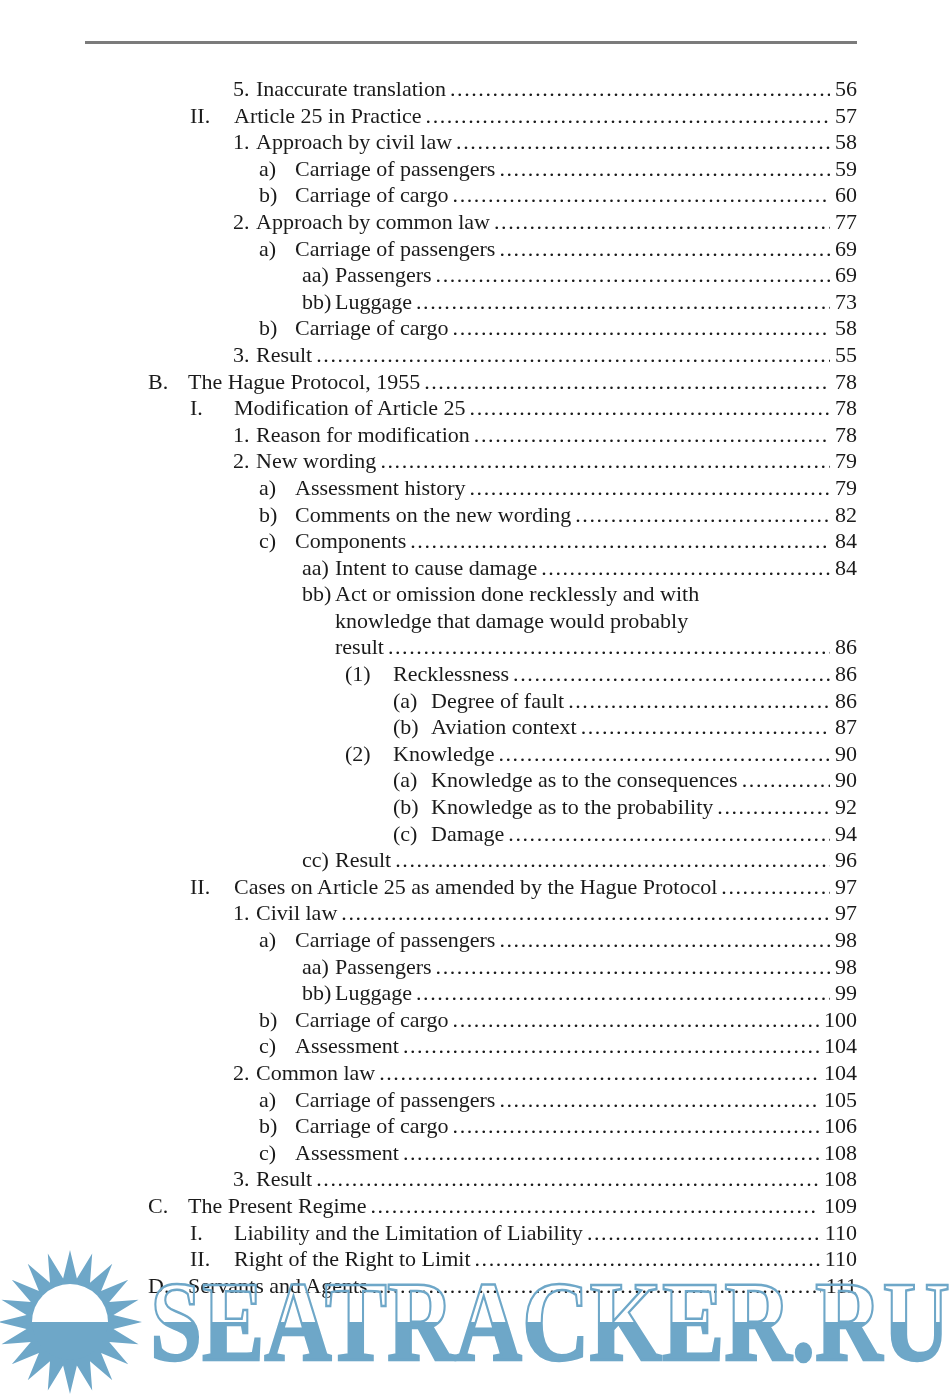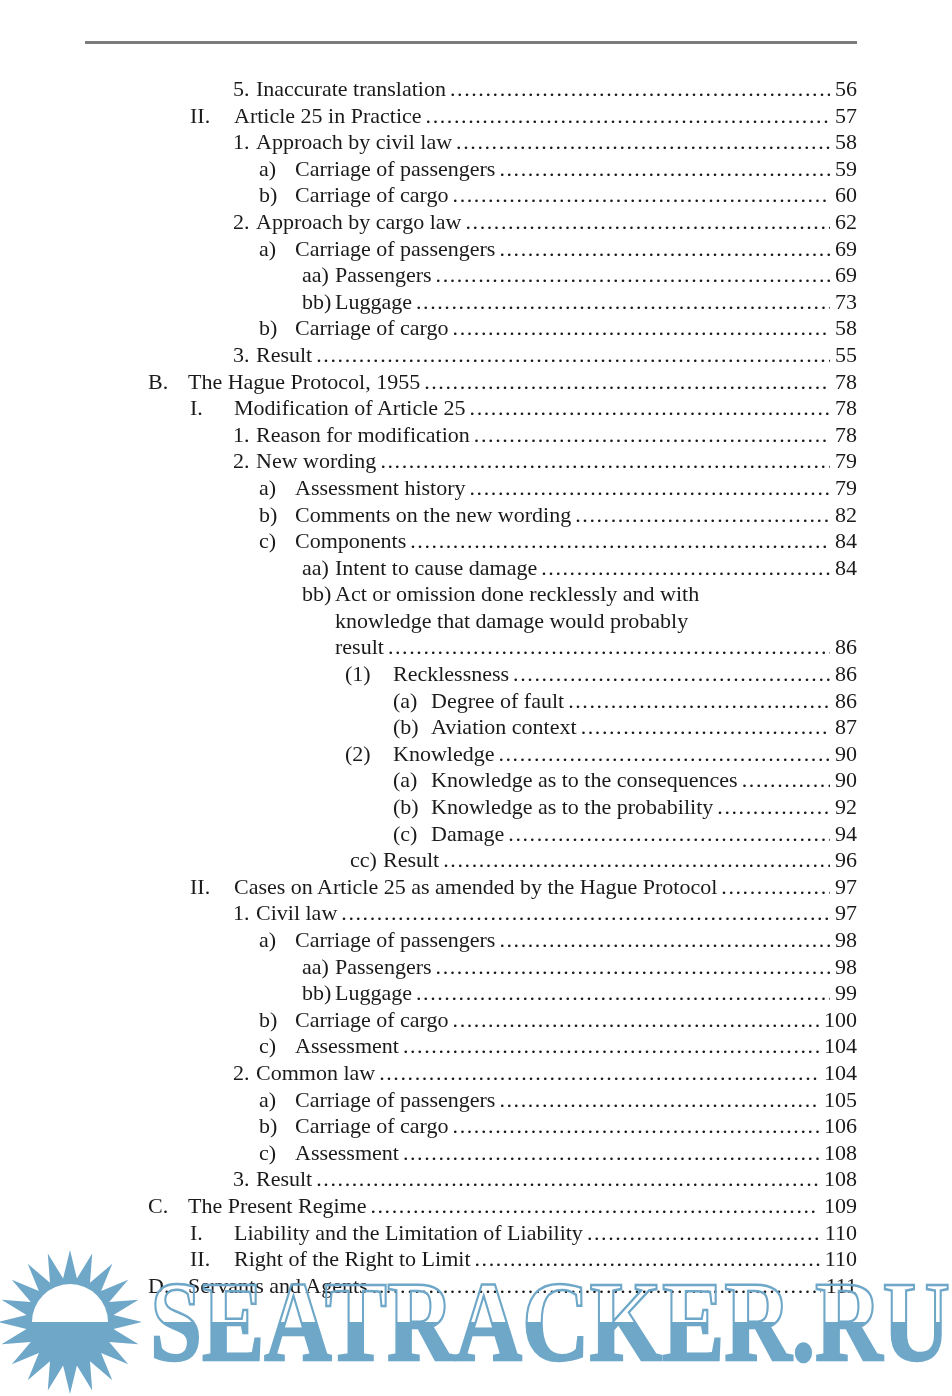--- a/index.html
+++ b/index.html
@@ -85,7 +85,7 @@
     </div>
       <div class="row" style="padding-left: 148px;">
       <span class="lbl" style="width: 23px;">2.</span>
-      <span class="txt">Approach by cargo law</span>
+      <span class="txt">Approach by common law</span>
       <span class="leader">........................................................................................................................................................................................................</span>
       <span class="pg">62</span>
     </div>

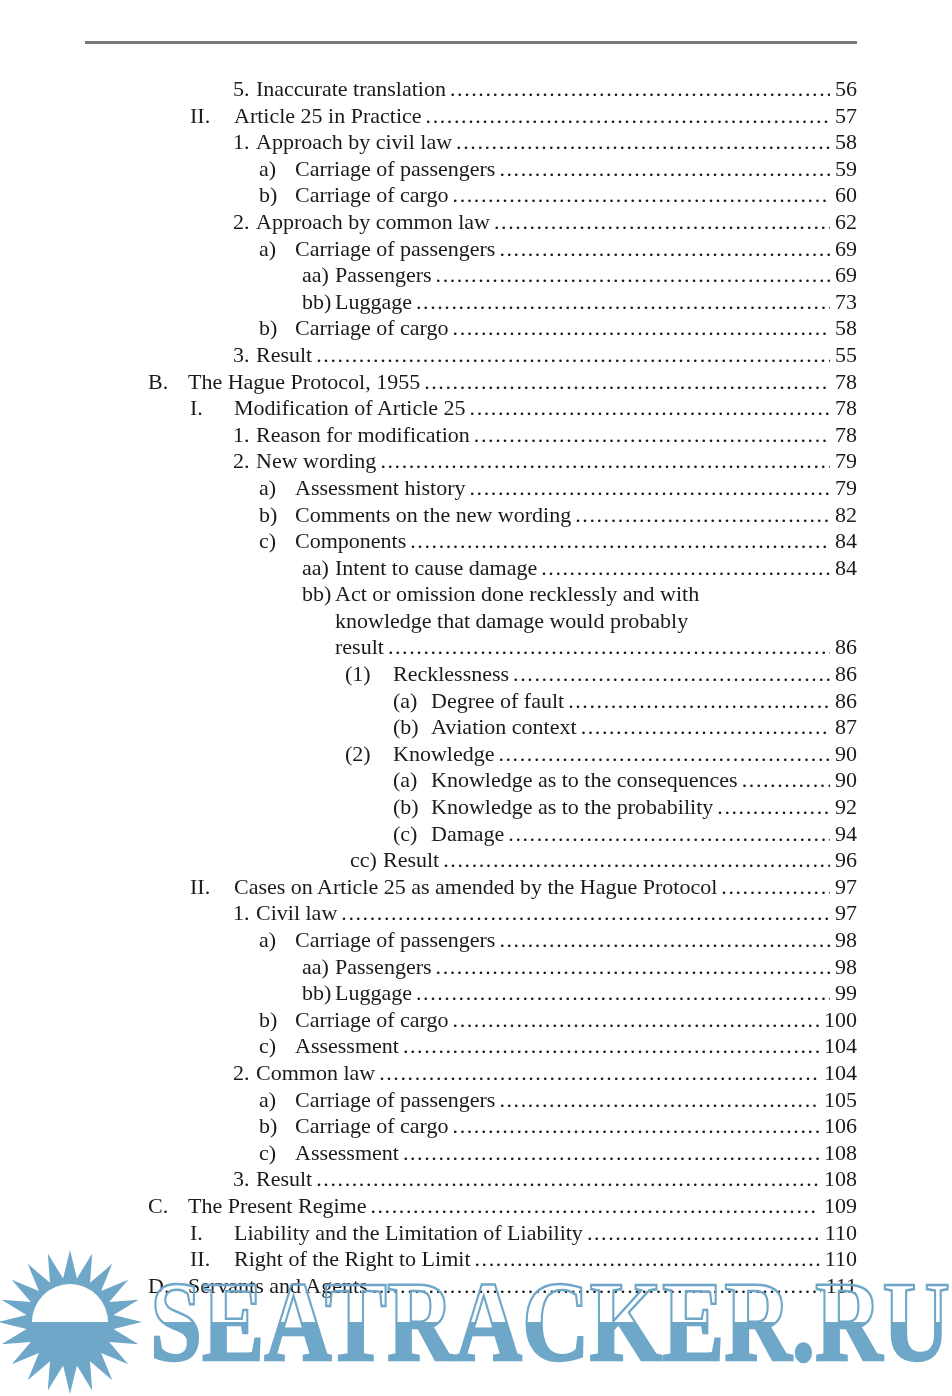--- a/index.html
+++ b/index.html
@@ -87,7 +87,7 @@
       <span class="lbl" style="width: 23px;">2.</span>
       <span class="txt">Approach by common law</span>
       <span class="leader">........................................................................................................................................................................................................</span>
-      <span class="pg">62</span>
+      <span class="pg">77</span>
     </div>
       <div class="row" style="padding-left: 174px;">
       <span class="lbl" style="width: 36px;">a)</span>

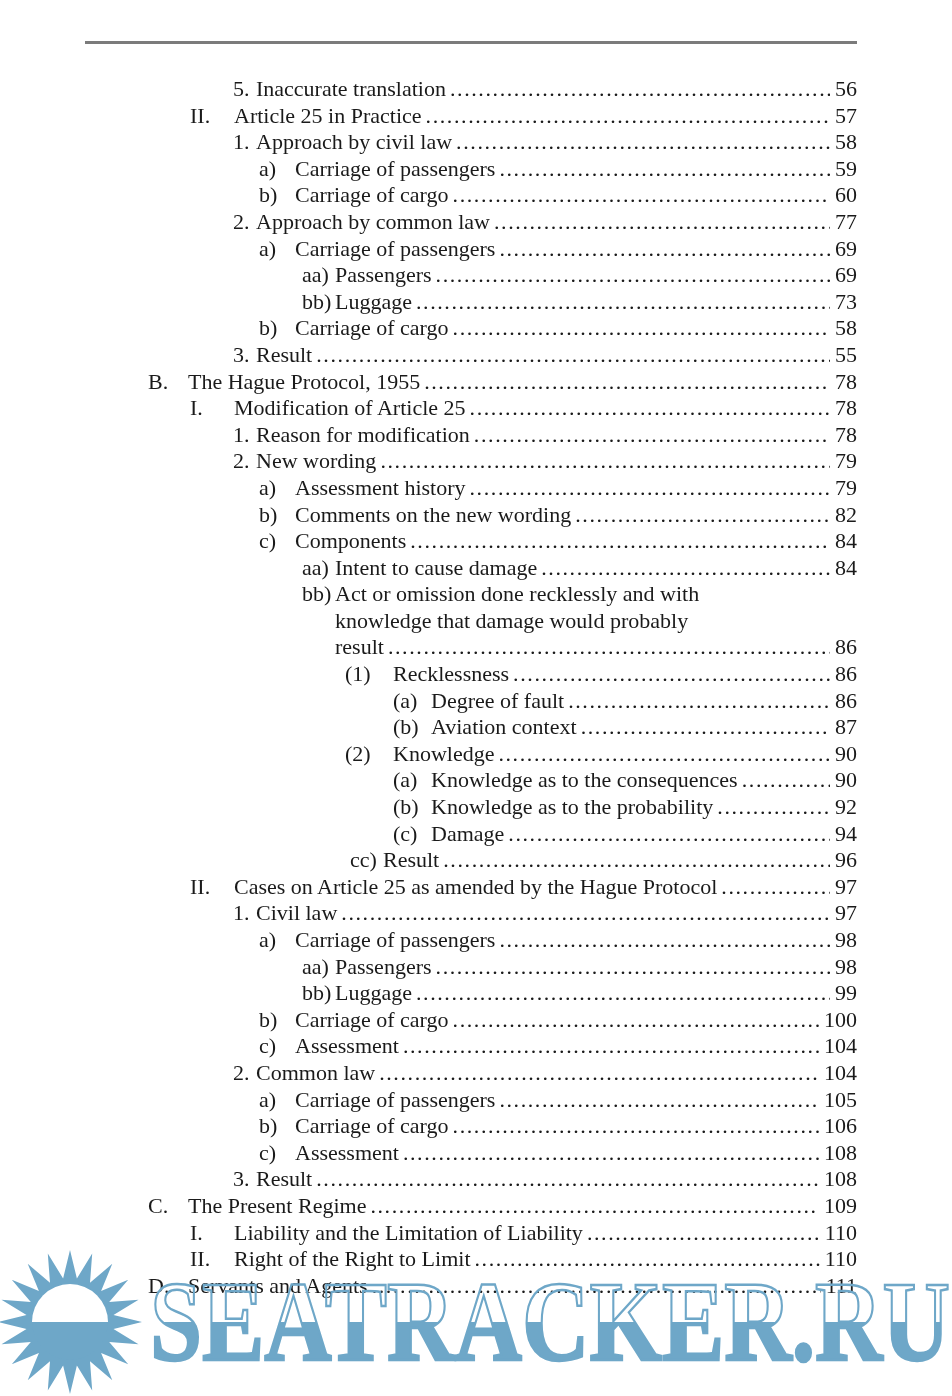--- a/index.html
+++ b/index.html
@@ -226,7 +226,7 @@
       <span class="pg">94</span>
     </div>
       <div class="row" style="padding-left: 217px;">
-      <span class="lbl" style="width: 33px; margin-left: 48px;">cc)</span>
+      <span class="lbl" style="width: 33px;">cc)</span>
       <span class="txt">Result</span>
       <span class="leader">........................................................................................................................................................................................................</span>
       <span class="pg">96</span>

